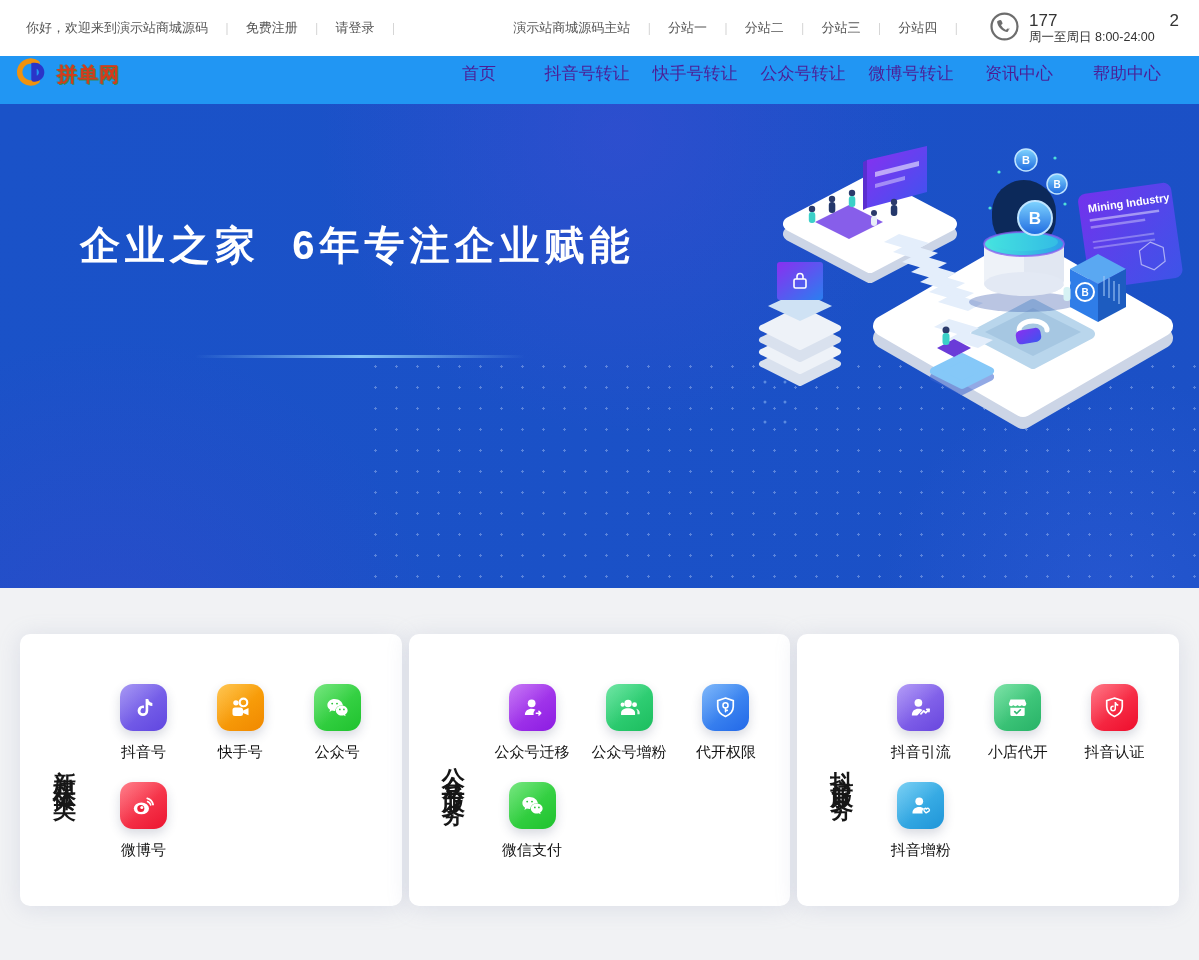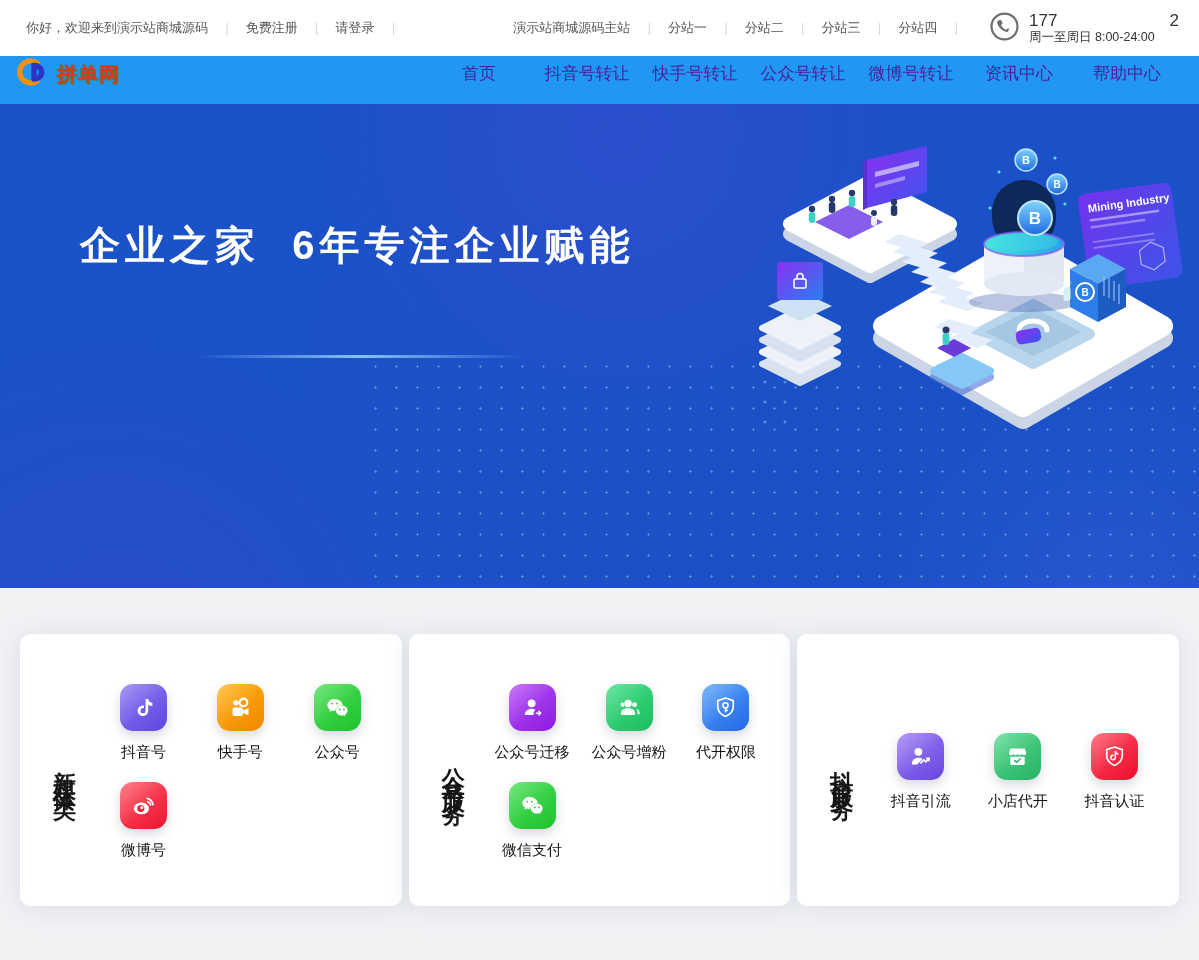--- a/index.html
+++ b/index.html
@@ -443,6 +443,16 @@
         </span>
         <span class="svc-label">抖音认证</span>
       </div>
+      <div class="svc-item">
+        <span class="svc-icon g-fns">
+          <svg width="27" height="27" viewBox="0 0 32 32">
+            <circle cx="14.5" cy="11" r="4.6" fill="#fff"></circle>
+            <path fill="#fff" d="M6.5 25.5v-.9c0-4.1 3.5-6.9 8-6.9 2.3 0 4.4.8 5.8 2.1a4.6 4.6 0 0 0-1.6 5.7H6.5z"></path>
+            <path d="M22.7 24.8l-2.1-2.1a1.9 1.9 0 0 1 2.7-2.7l-.6.6.6-.6a1.9 1.9 0 0 1 2.7 2.7z" fill="none" stroke="#fff" stroke-width="1.6" stroke-linejoin="round"></path>
+          </svg>
+        </span>
+        <span class="svc-label">抖音增粉</span>
+      </div>
     </div>
   </div>
 </div>

